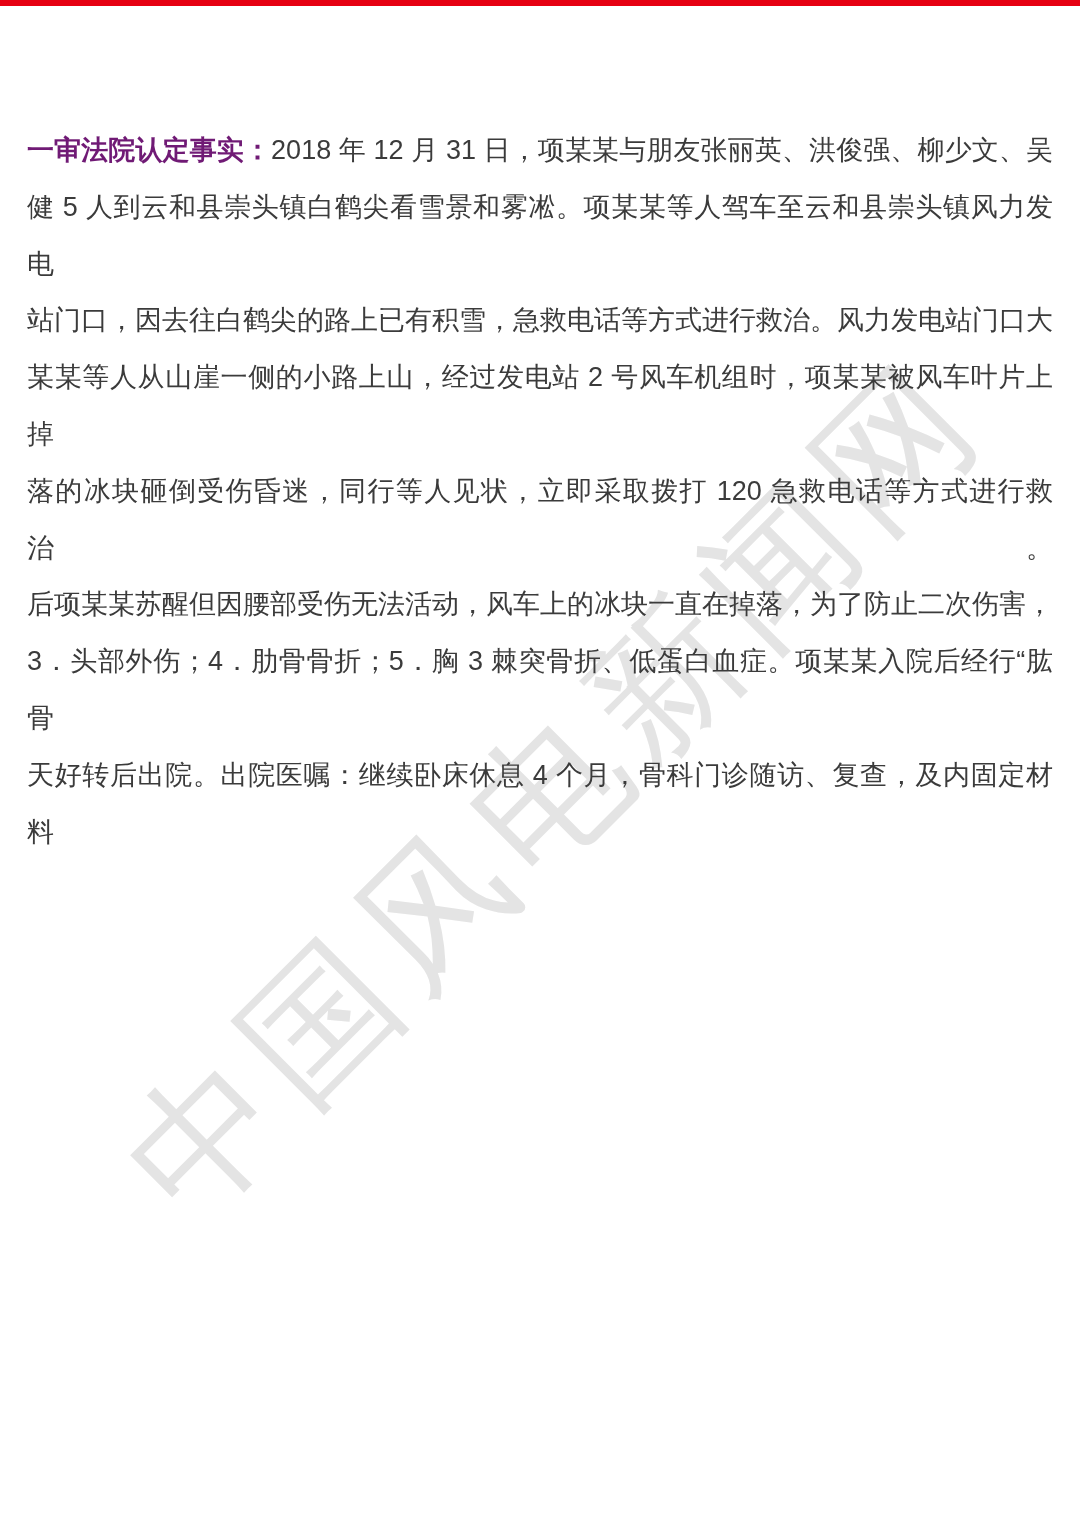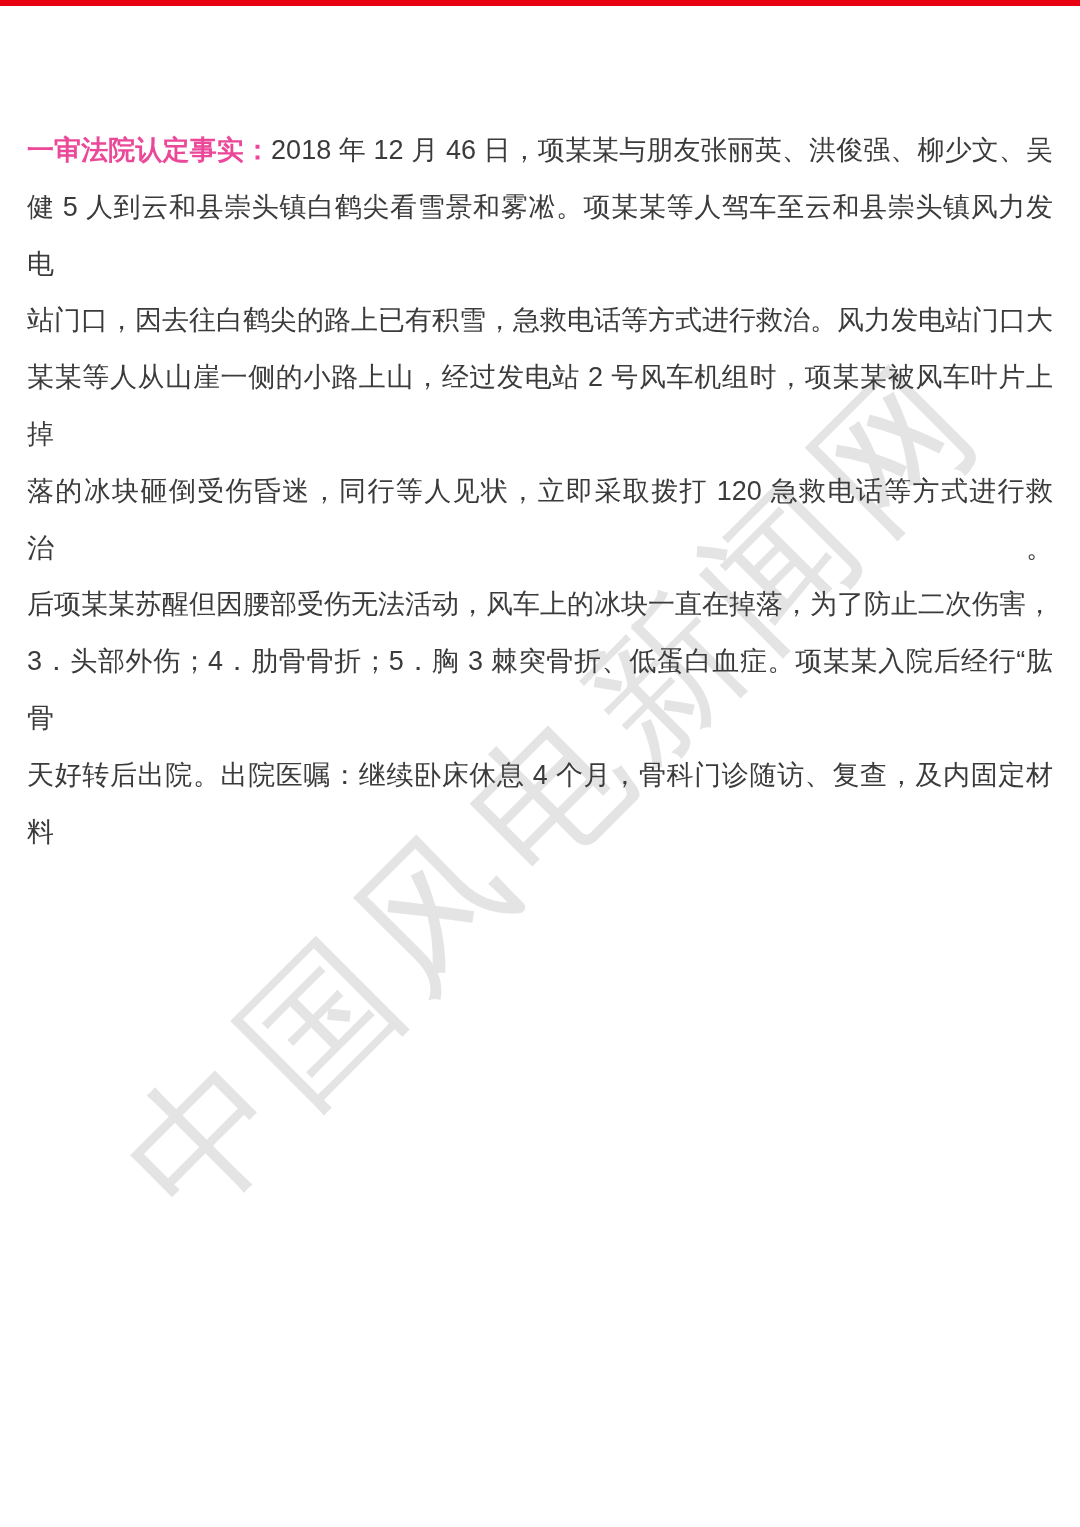--- a/index.html
+++ b/index.html
@@ -42,7 +42,7 @@
     white-space:normal;
   }
   .heading{
-    color:#ec4899;
+    color:#701a75;
     font-weight:bold;
   }
 </style>

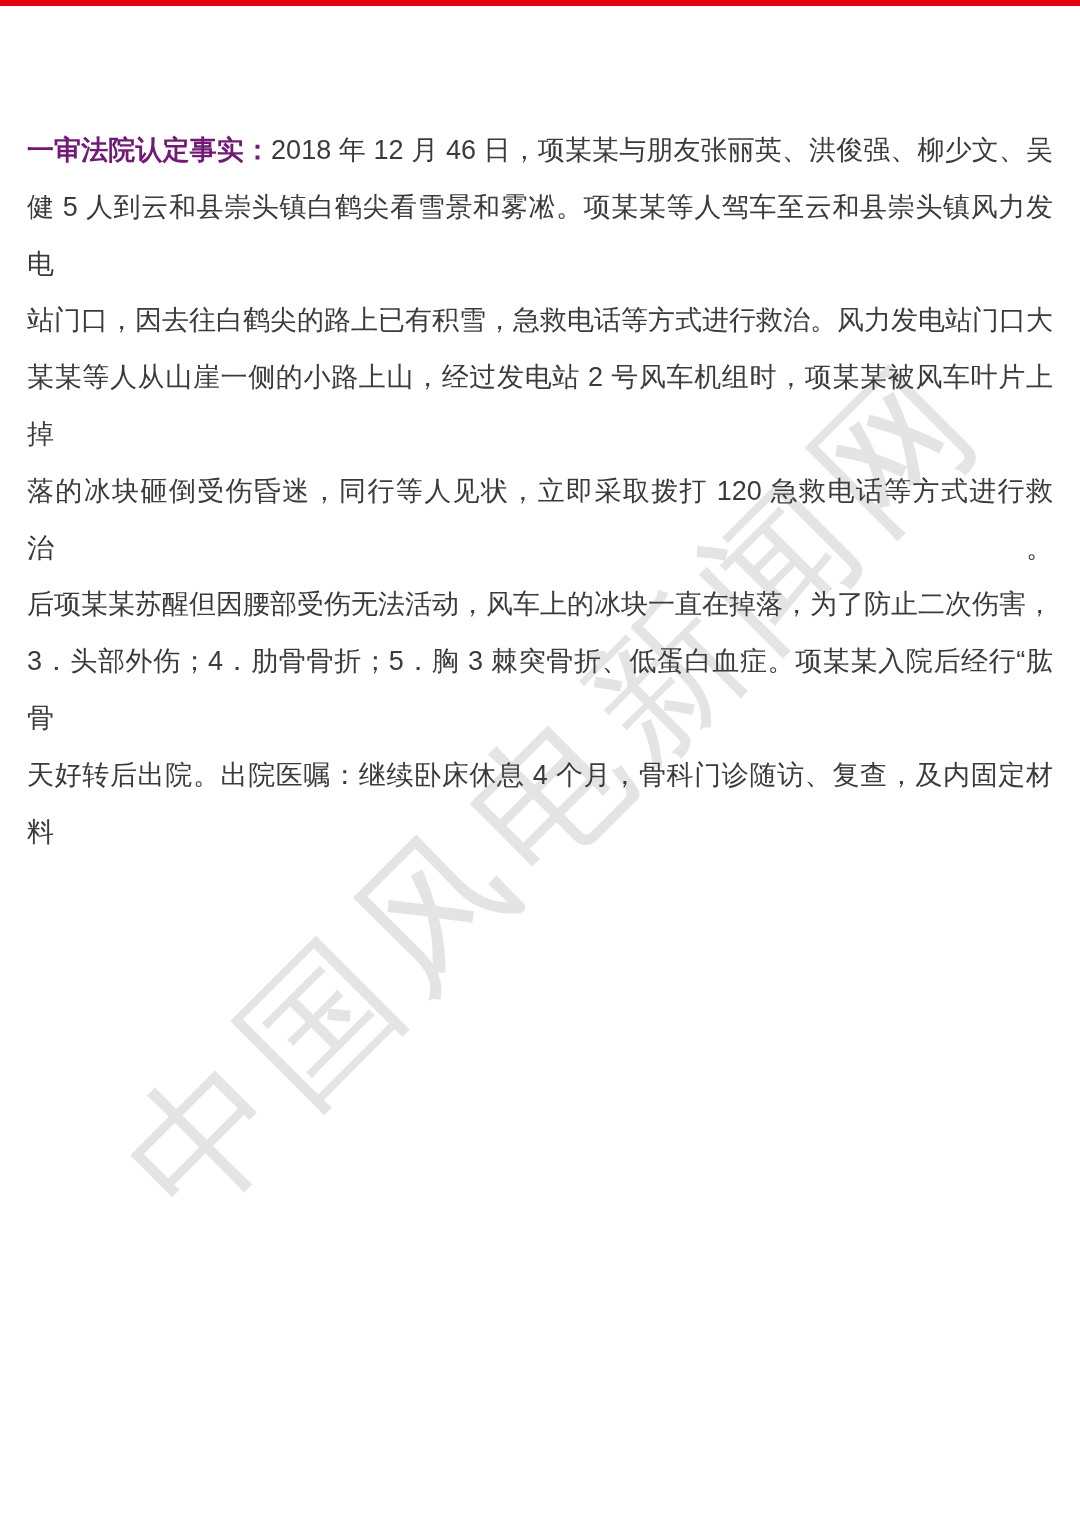--- a/index.html
+++ b/index.html
@@ -54,7 +54,7 @@
 <div class="watermark">中国风电新闻网</div>
 
 <div class="doc">
-  <div class="line"><span class="heading">一审法院认定事实：</span><span>2018 年 12 月 46 日，项某某与朋友张丽英、洪俊强、柳少文、吴</span></div>
+  <div class="line"><span class="heading">一审法院认定事实：</span><span>2018 年 12 月 31 日，项某某与朋友张丽英、洪俊强、柳少文、吴</span></div>
   <div class="line">健 5 人到云和县崇头镇白鹤尖看雪景和雾凇。项某某等人驾车至云和县崇头镇风力发电</div>
   <div class="line">站门口，因去往白鹤尖的路上已有积雪，急救电话等方式进行救治。风力发电站门口大</div>
   <div class="line">某某等人从山崖一侧的小路上山，经过发电站 2 号风车机组时，项某某被风车叶片上掉</div>

